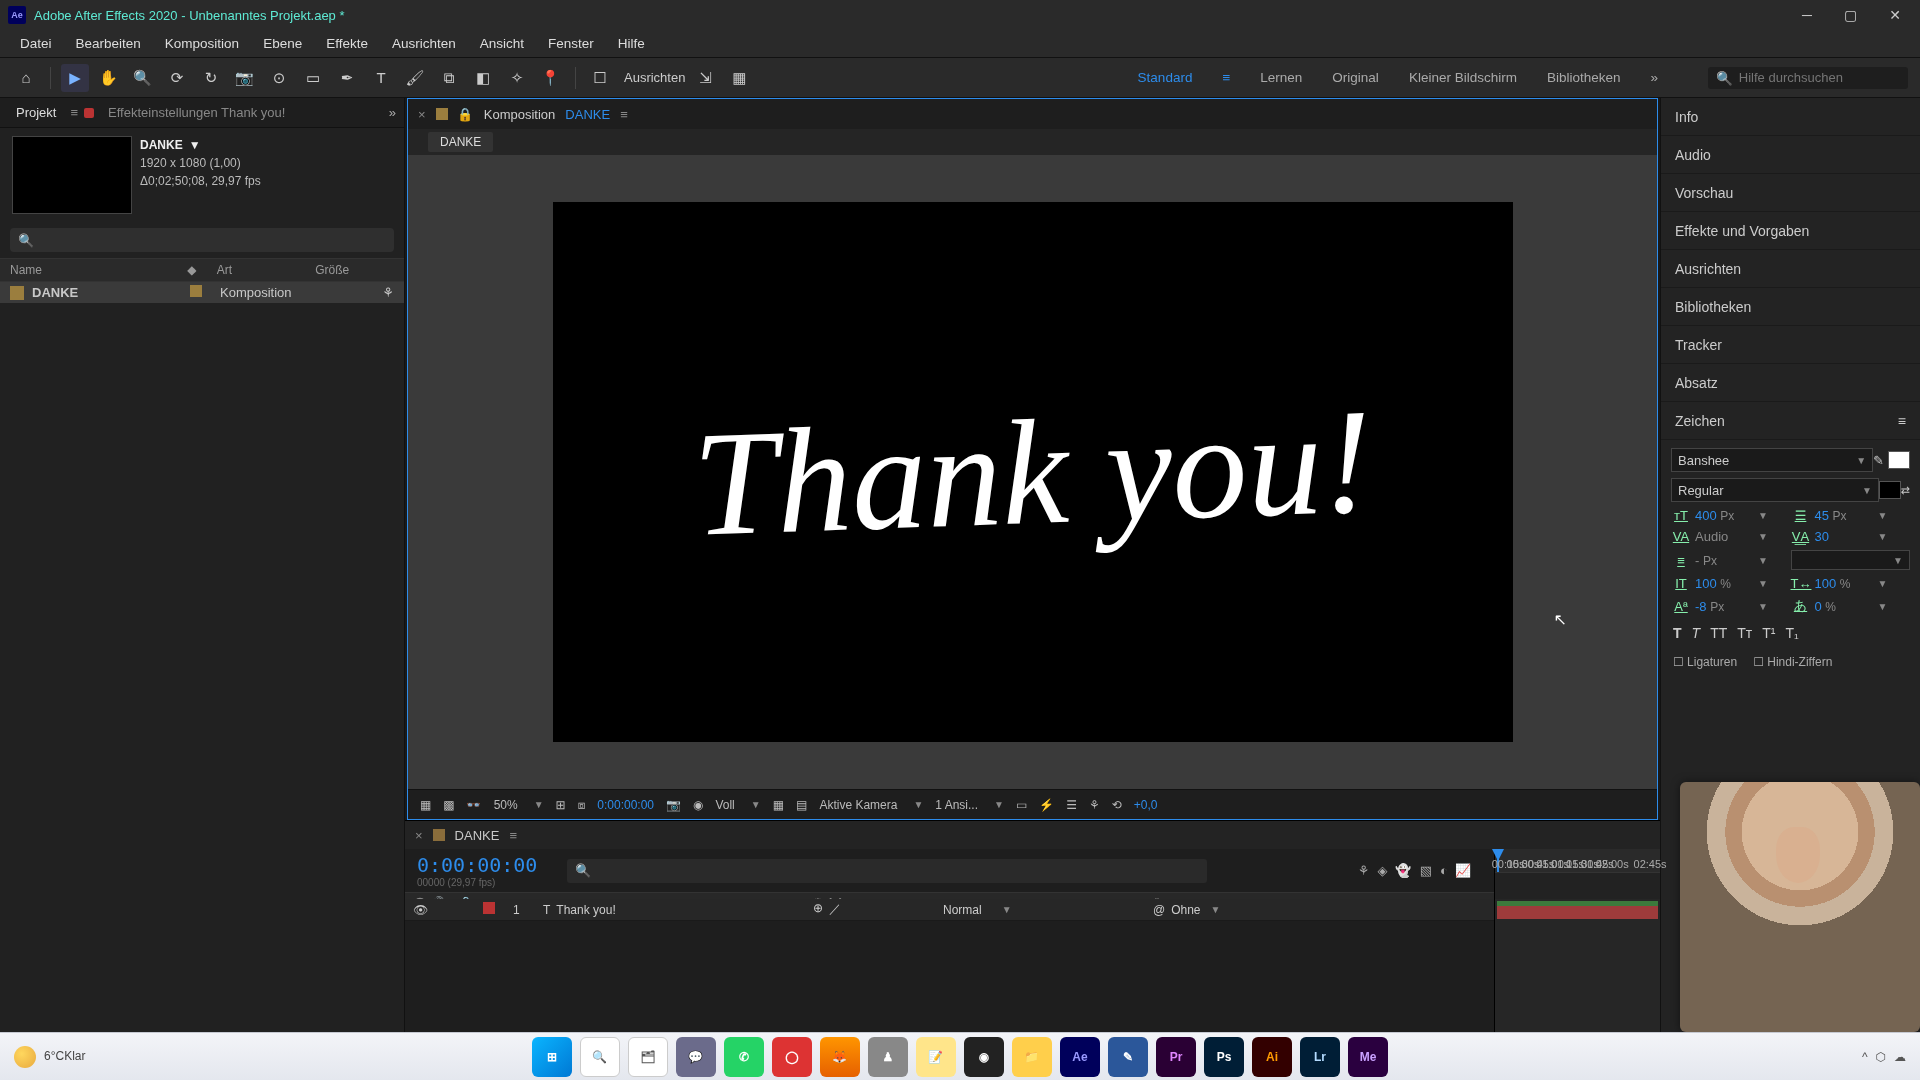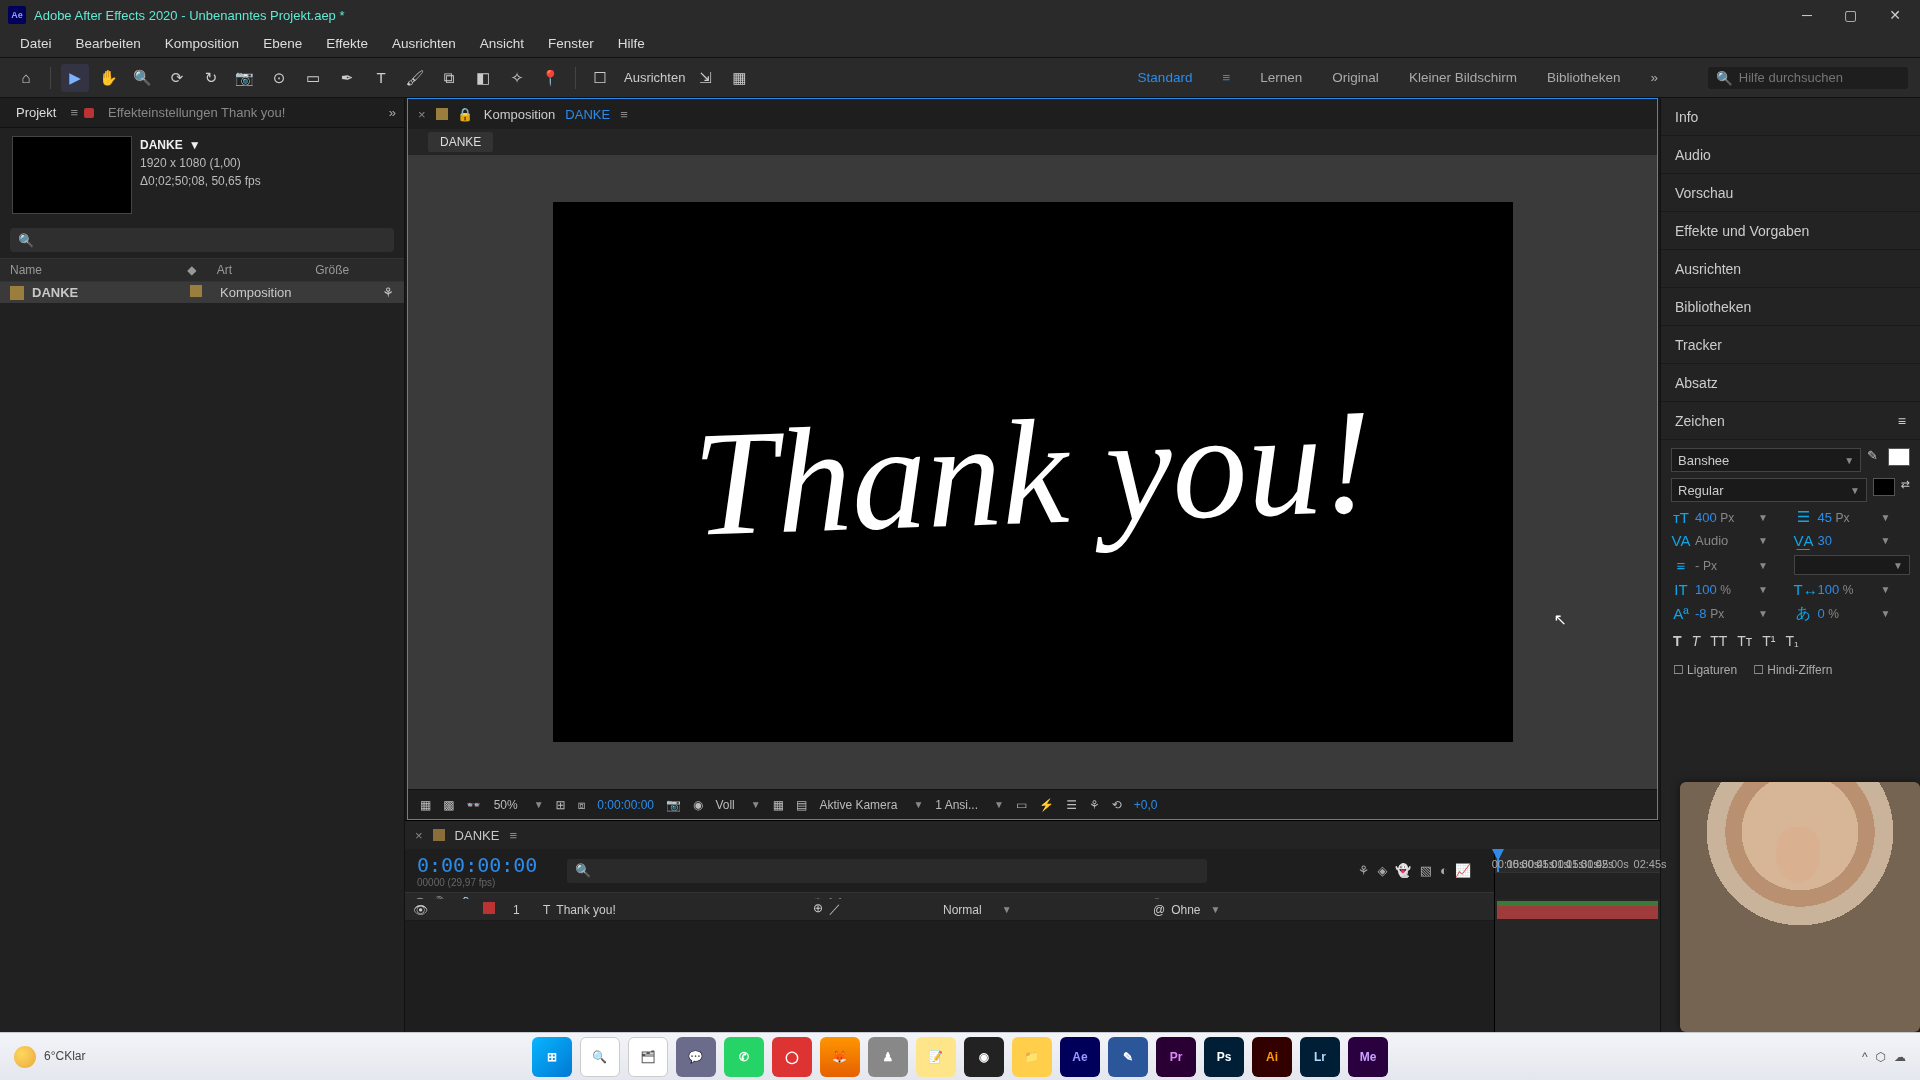--- a/index.html
+++ b/index.html
@@ -223,7 +223,7 @@
             <span>▼</span>
           </div>
         <div>1920 x 1080 (1,00)</div>
-        <div>Δ0;02;50;08, 50,65 fps</div>
+        <div>Δ0;02;50;08, 29,97 fps</div>
       </div>
     </div>
     <div class="proj-search">

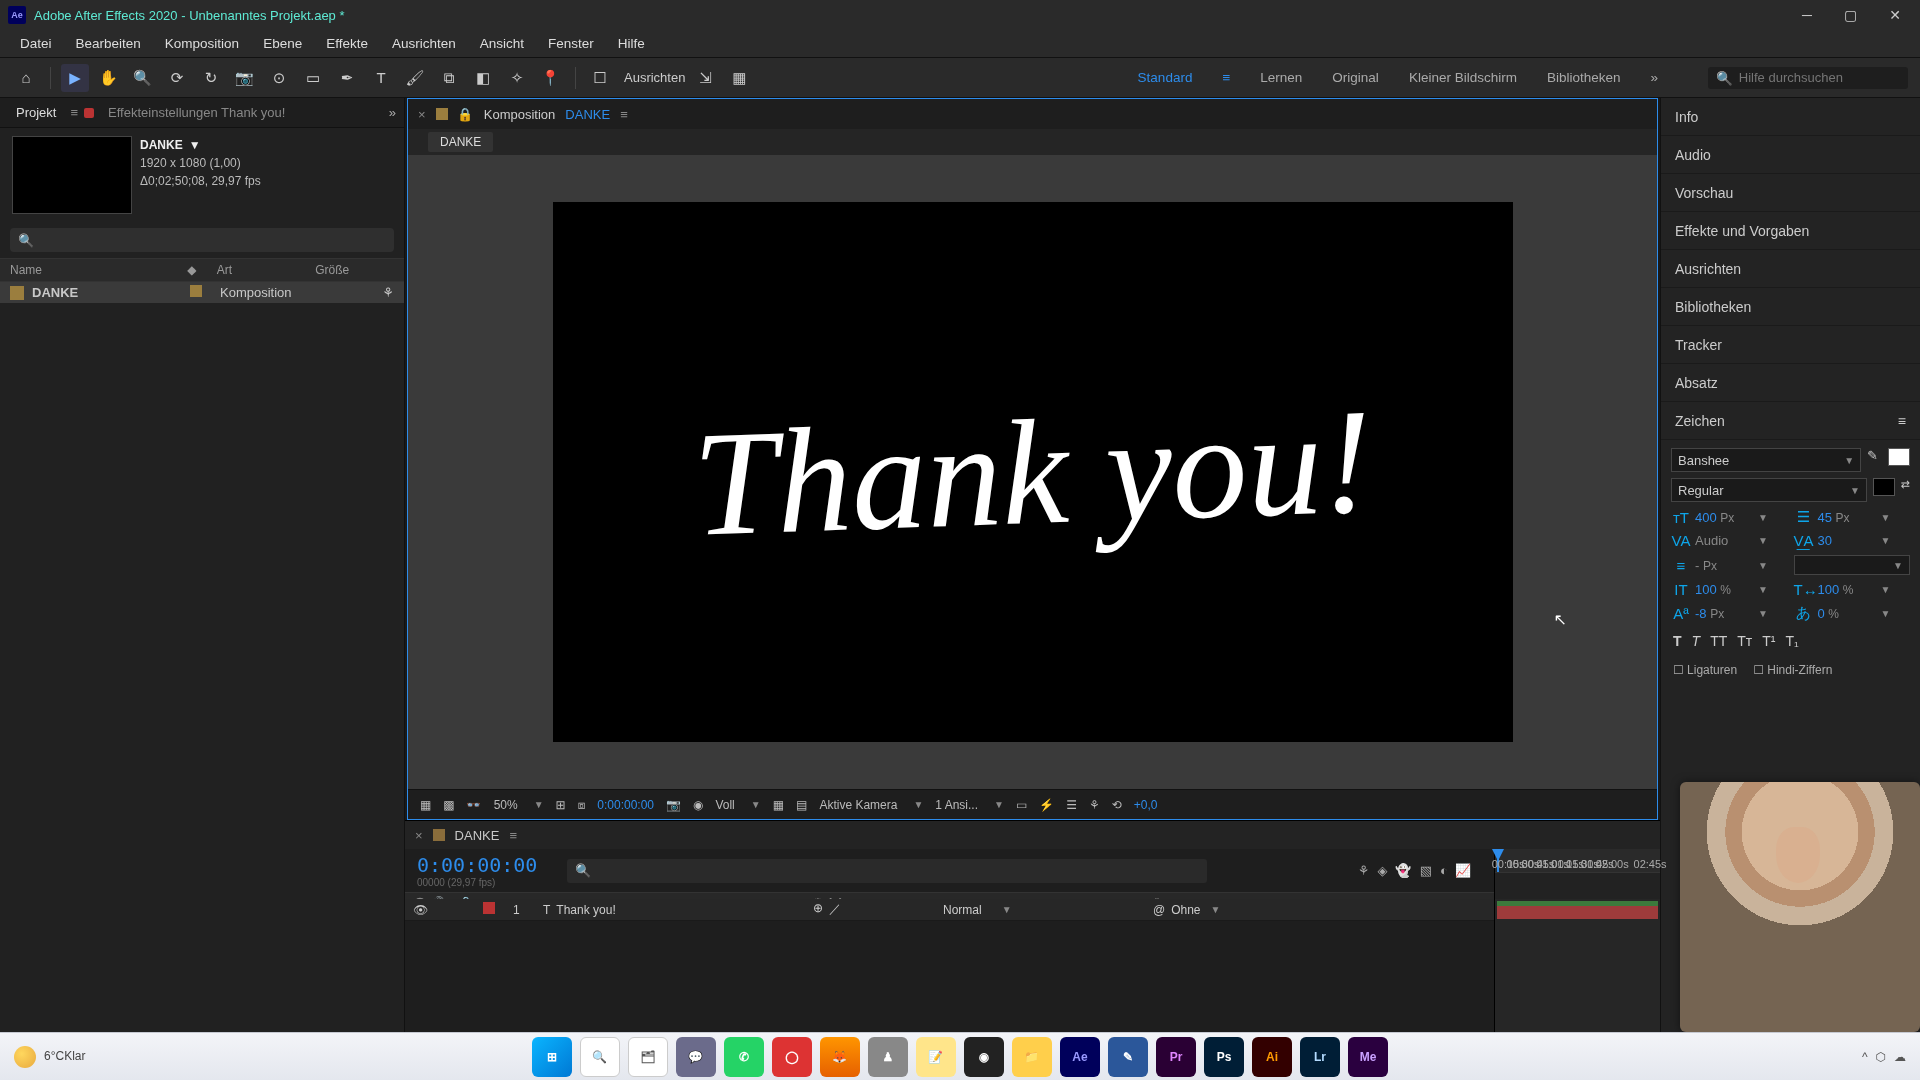--- a/index.html
+++ b/index.html
@@ -74,7 +74,7 @@
 .right-panel { width: 260px; background: #232323; display: flex; flex-direction: column; border-left: 1px solid #111; }
 .rp-row { height: 38px; border-bottom: 1px solid #1a1a1a; display: flex; align-items: center; padding: 0 14px; color: #ccc; font-size: 14px; }
 .char-panel { padding: 8px 10px; display: flex; flex-direction: column; gap: 6px; }
-.char-row { display: flex; gap: 6px; }
+.char-row { display: flex; align-items: center; }
 .char-select { flex: 1; background: #1a1a1a; border: 1px solid #444; color: #ccc; padding: 3px 6px; font-size: 13px; height:24px; display:flex; align-items:center; justify-content:space-between;}
 .char-icon { width:20px; color:#0ea5e9; font-size:15px; text-align:center;}
 .char-val { color: #2d8ceb; font-size: 13px; width:55px;}

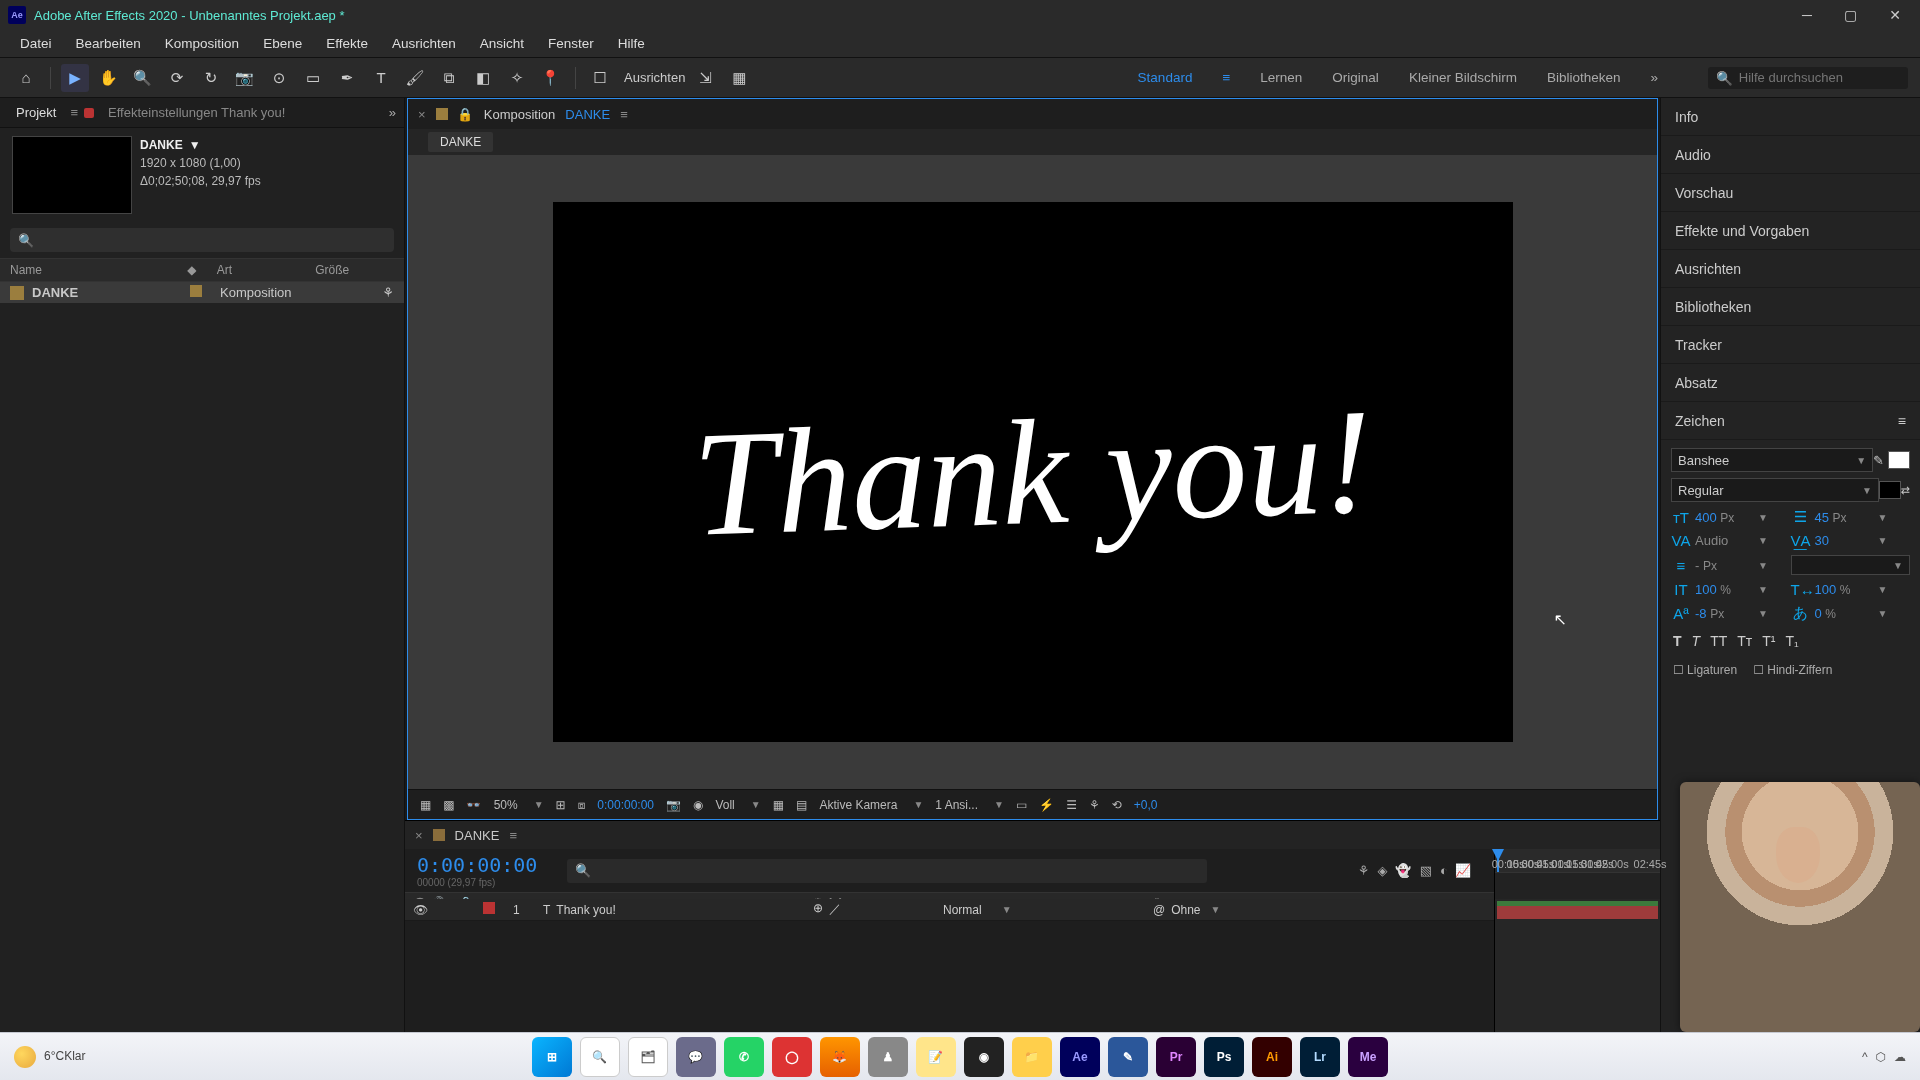--- a/index.html
+++ b/index.html
@@ -76,7 +76,7 @@
 .char-panel { padding: 8px 10px; display: flex; flex-direction: column; gap: 6px; }
 .char-row { display: flex; align-items: center; }
 .char-select { flex: 1; background: #1a1a1a; border: 1px solid #444; color: #ccc; padding: 3px 6px; font-size: 13px; height:24px; display:flex; align-items:center; justify-content:space-between;}
-.char-icon { width:20px; color:#0ea5e9; font-size:15px; text-align:center;}
+.char-icon { width:20px; color:#86efac; font-size:13px; text-align:center;text-decoration:underline;}
 .char-val { color: #2d8ceb; font-size: 13px; width:55px;}
 .char-unit { color:#888; font-size:12px;}
 .char-half { display:flex; align-items:center; gap:4px; flex:1;}

